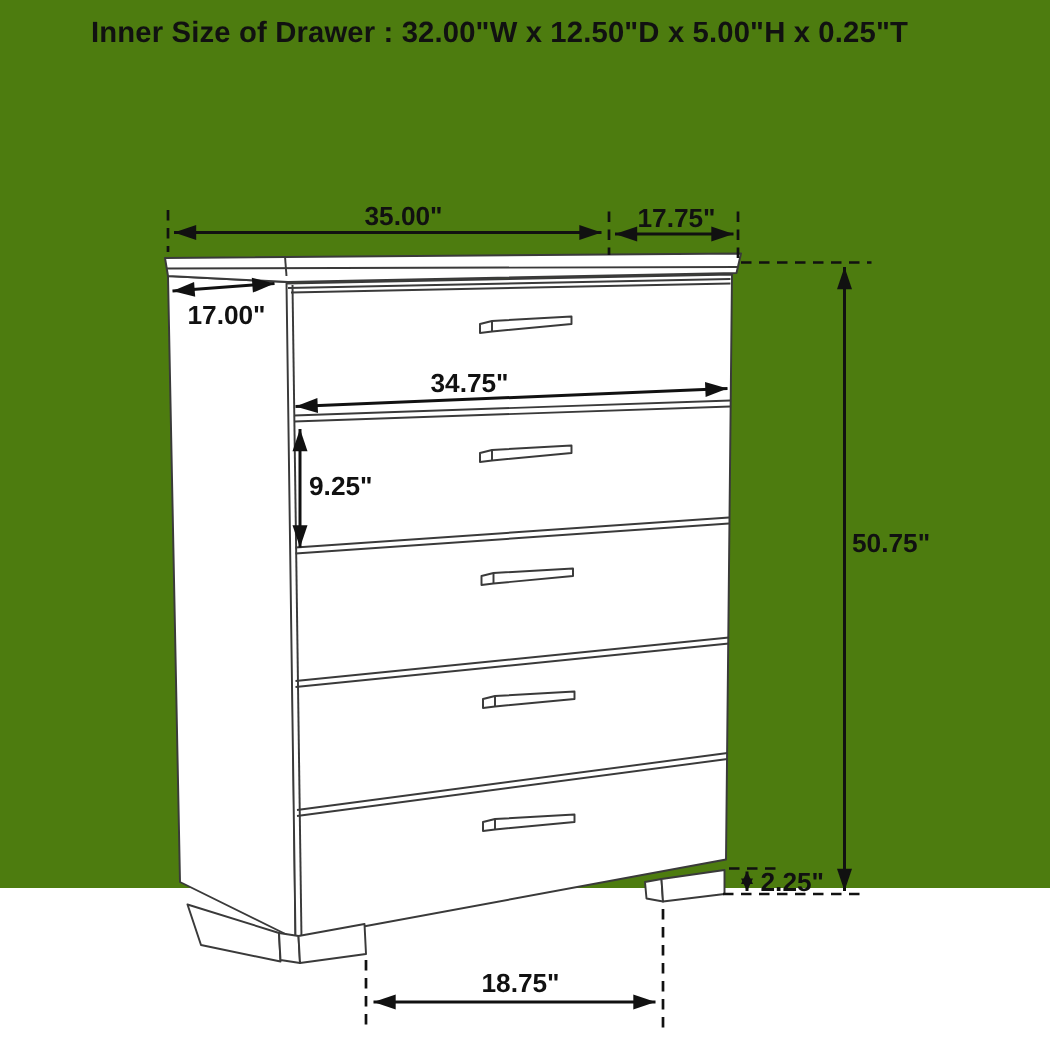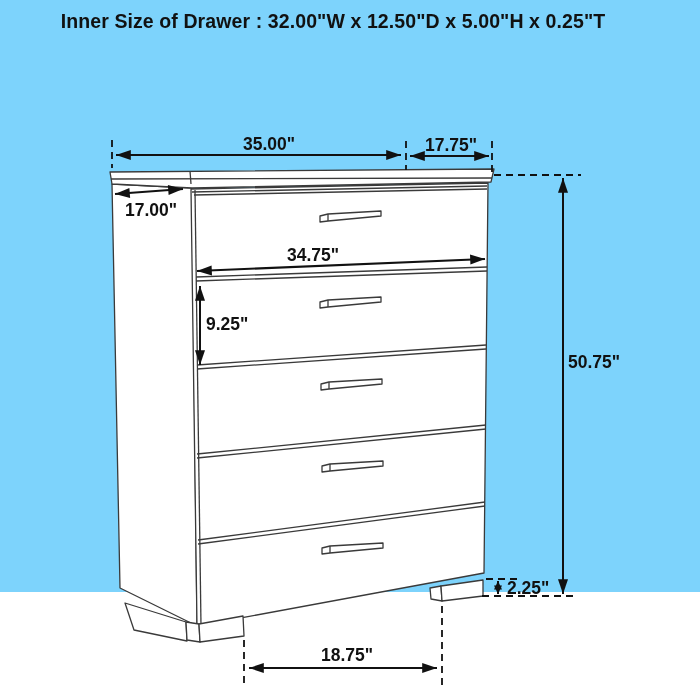--- a/index.html
+++ b/index.html
@@ -15,7 +15,7 @@
     position: relative;
     width: 700px;
     height: 592px;
-    background: #7dd3fc;
+    background: #4d7c0f;
   }
   svg { display: block; }
   .title-label {

